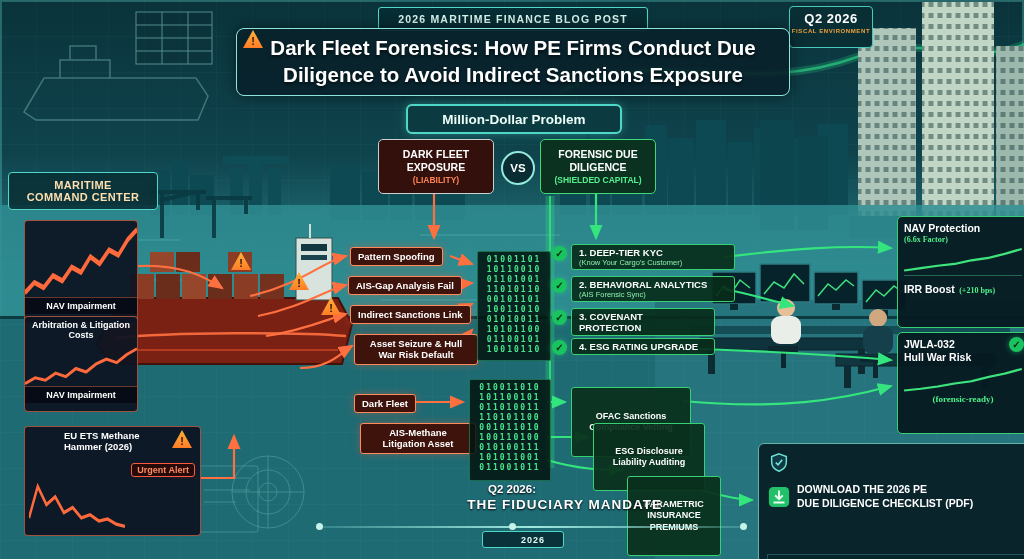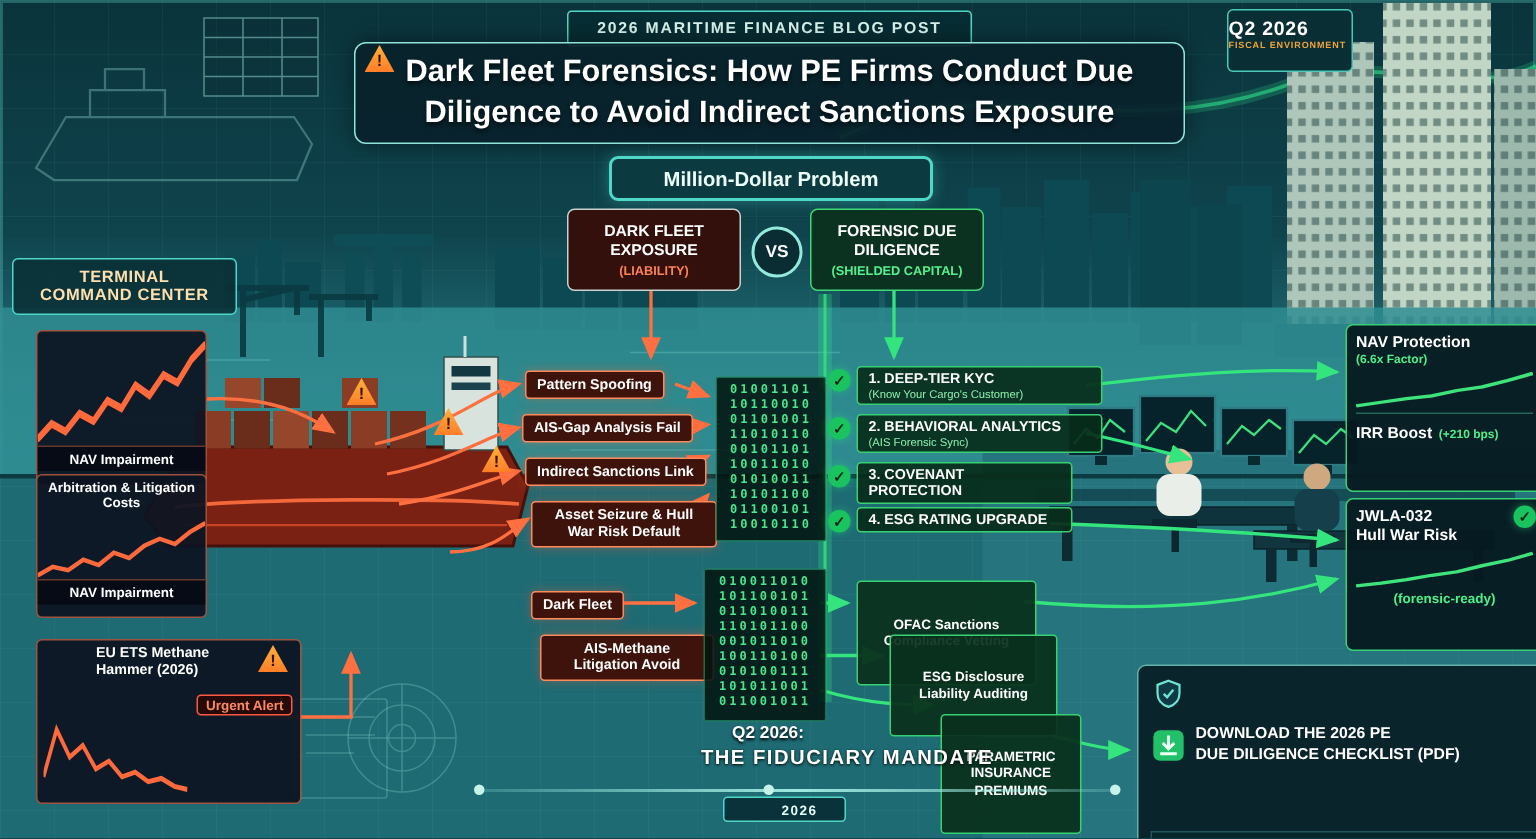--- a/index.html
+++ b/index.html
@@ -14,7 +14,7 @@
     border-radius:3px;display:flex;align-items:center;justify-content:center;color:#d9f4ee;font-size:10.5px;
     font-weight:bold;letter-spacing:1.2px;}
   .q2badge{left:789px;top:6px;width:82px;height:36px;background:#092e34;border:1px solid #49c9ba;border-radius:4px;
-    text-align:left;padding-top:4px;margin-left:29px;}
+    text-align:center;padding-top:4px;}
   .q2badge .big{color:#fff;font-size:13px;font-weight:bold;letter-spacing:.5px;}
   .q2badge .sub{color:#f0a53b;font-size:6px;font-weight:bold;letter-spacing:.6px;margin-top:2px;}
   .titlebox{left:236px;top:28px;width:552px;height:66px;background:rgba(9,33,43,.93);border:1px solid #8ee6d8;

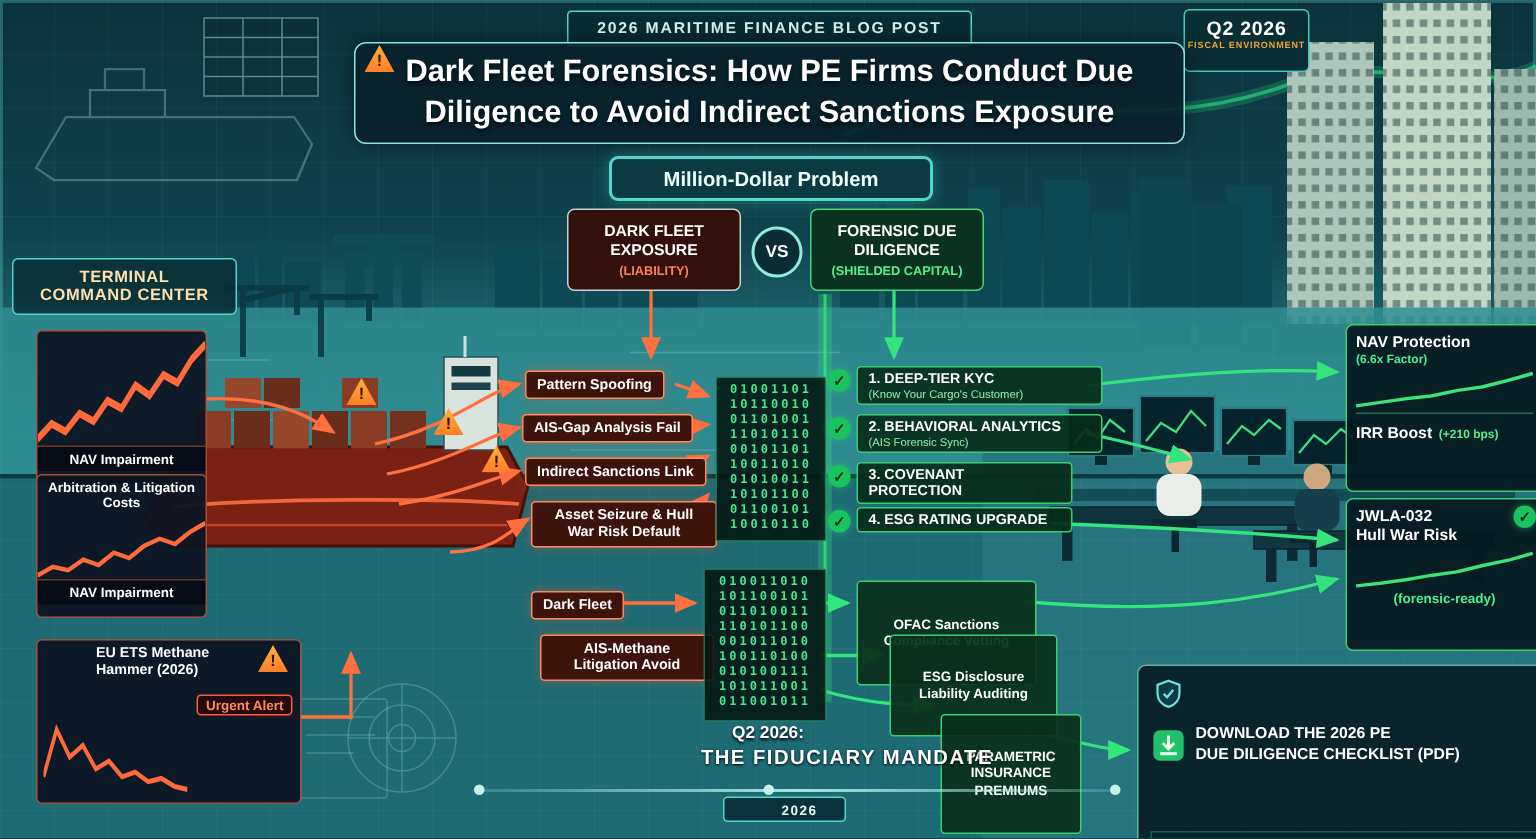--- a/index.html
+++ b/index.html
@@ -301,7 +301,7 @@
   </div>
 
   <div class="abs tch">
-    <div>TERMINAL</div>
+    <div>MARITIME</div>
     <div>COMMAND CENTER</div>
   </div>
 

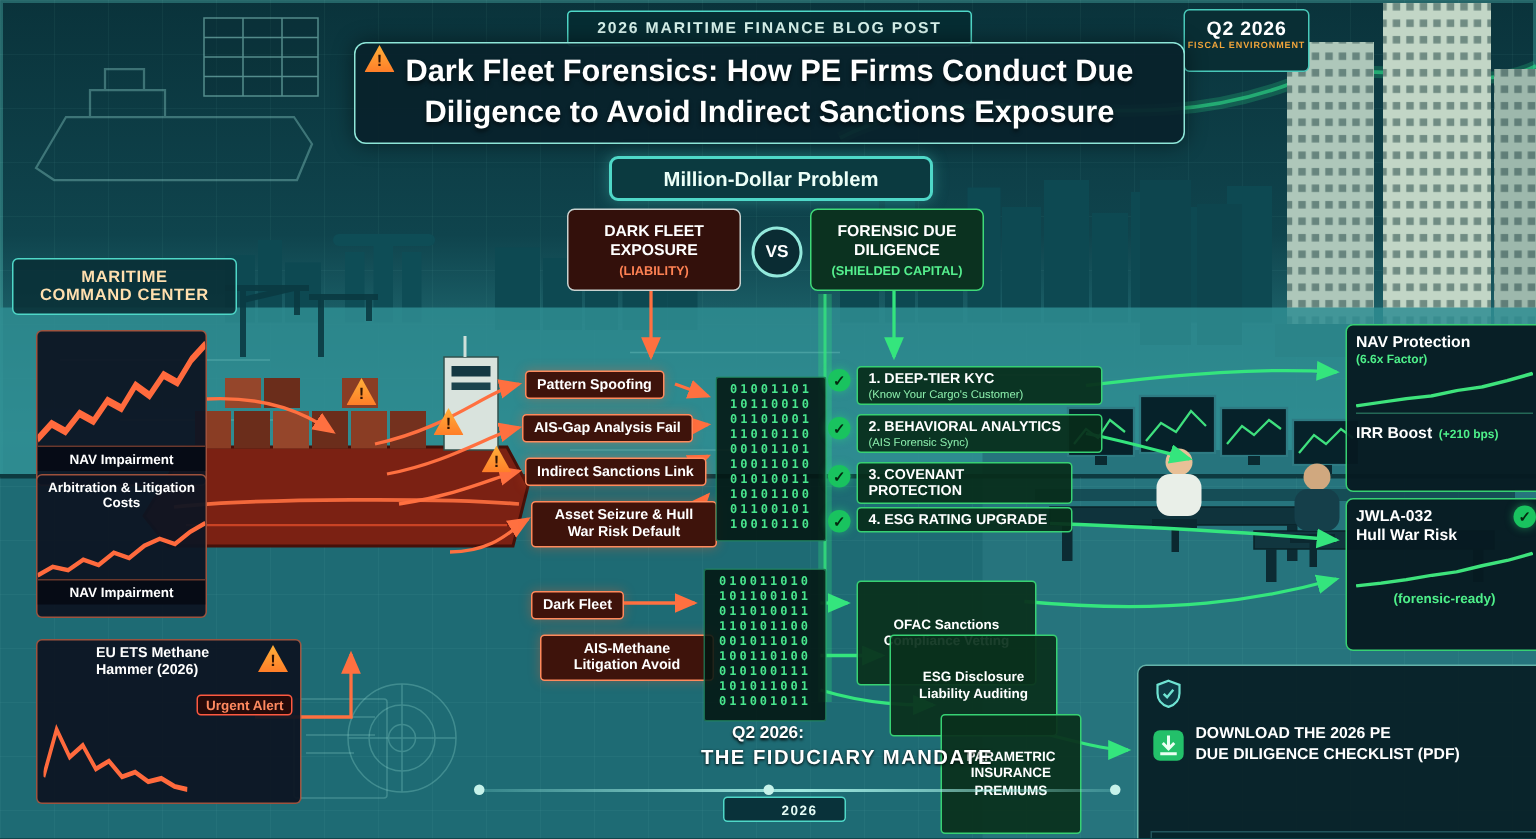--- a/index.html
+++ b/index.html
@@ -69,7 +69,7 @@
 
   .rpanel{position:absolute;background:rgba(6,25,33,.95);border:1px solid #37d173;border-radius:5px;color:#fff;padding:5px 6px;}
   .rpanel .t{font-weight:bold;font-size:10.5px;line-height:1.2;}
-  .rpanel .gs{color:#4ef08a;font-size:8px;font-weight:bold;}
+  .rpanel .gs{color:#4ef08a;font-size:8px;font-weight:bold;font-family:Liberation Serif, serif;}
   .divider{border-top:1px solid rgba(79,216,160,.4);margin:3px 0;}
   .chk-corner{position:absolute;top:4px;right:4px;margin-top:0;}
 

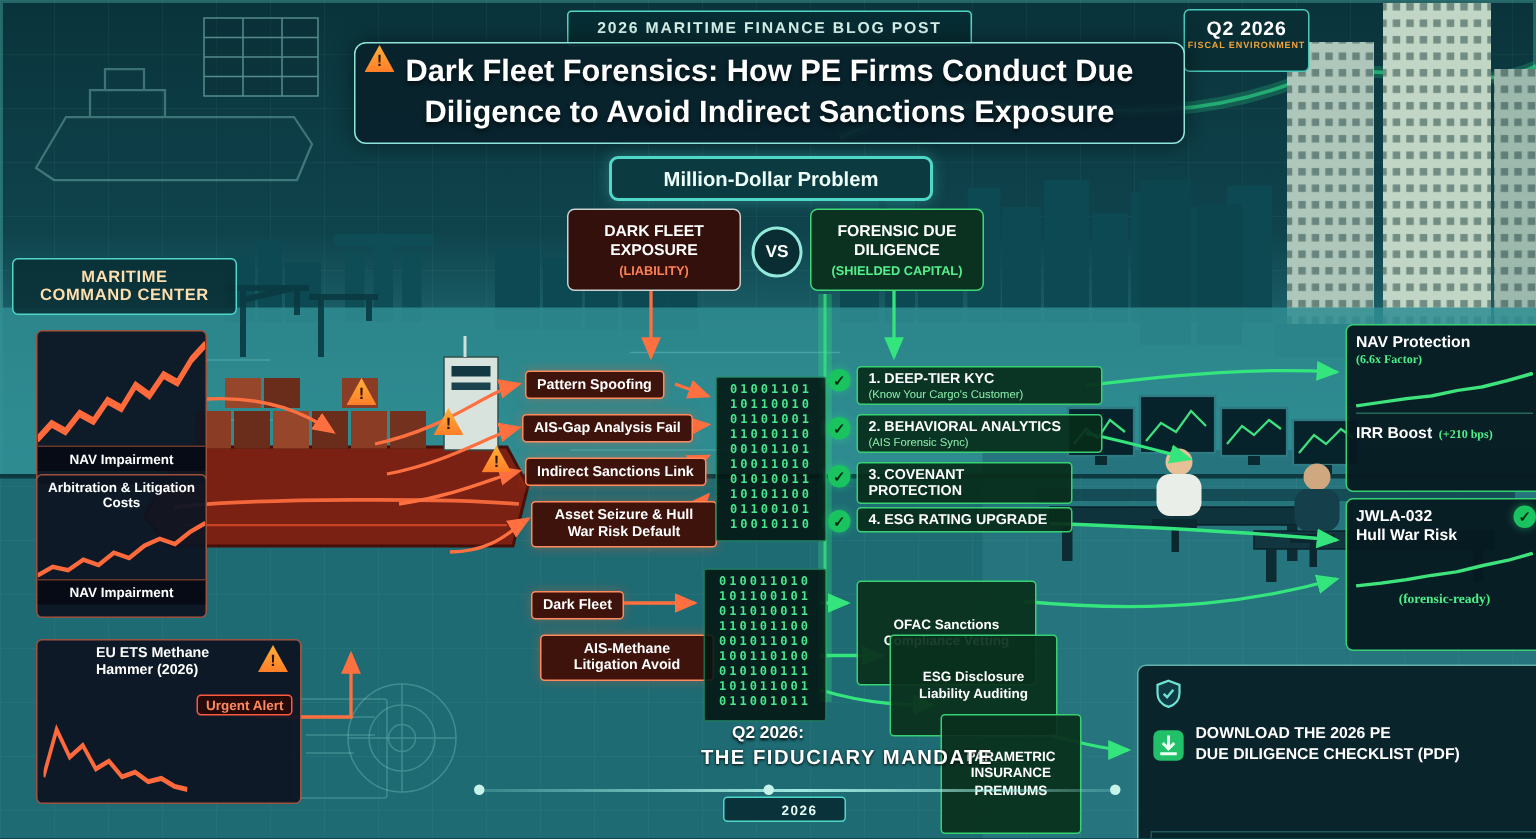--- a/index.html
+++ b/index.html
@@ -334,7 +334,7 @@
   <div class="threat" style="left:350px;top:305px;">Indirect Sanctions Link</div>
   <div class="threat" style="left:354px;top:334px;width:108px;">Asset Seizure &amp; Hull War Risk Default</div>
   <div class="threat" style="left:354px;top:394px;">Dark Fleet</div>
-  <div class="threat" style="left:360px;top:423px;width:100px;">AIS-Methane Litigation Avoid</div>
+  <div class="threat" style="left:360px;top:423px;width:100px;">AIS-Methane Litigation Asset</div>
 
   <div class="bin" style="left:477px;top:251px;width:68px;height:102px;">01001101
 10110010

